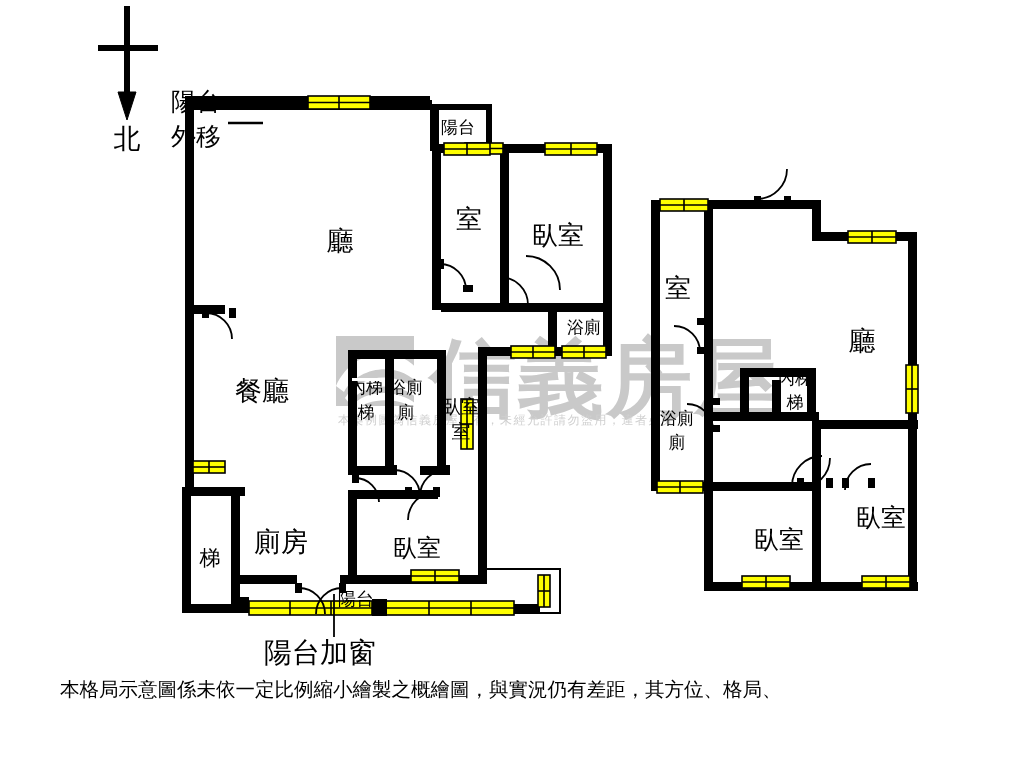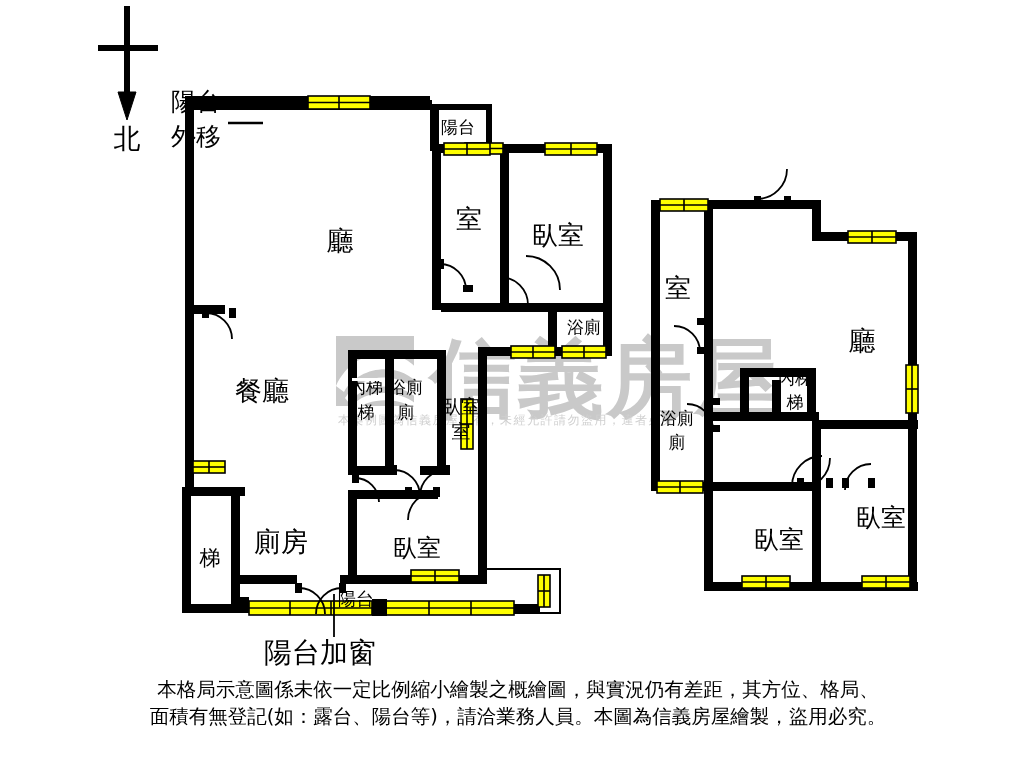--- a/index.html
+++ b/index.html
@@ -28,7 +28,7 @@
     letter-spacing: 0px;
     white-space: nowrap;
   }
-  .disclaimer div { white-space: nowrap; text-align: center; }
+  .disclaimer div { white-space: nowrap; }
 </style>
 </head>
 <body>

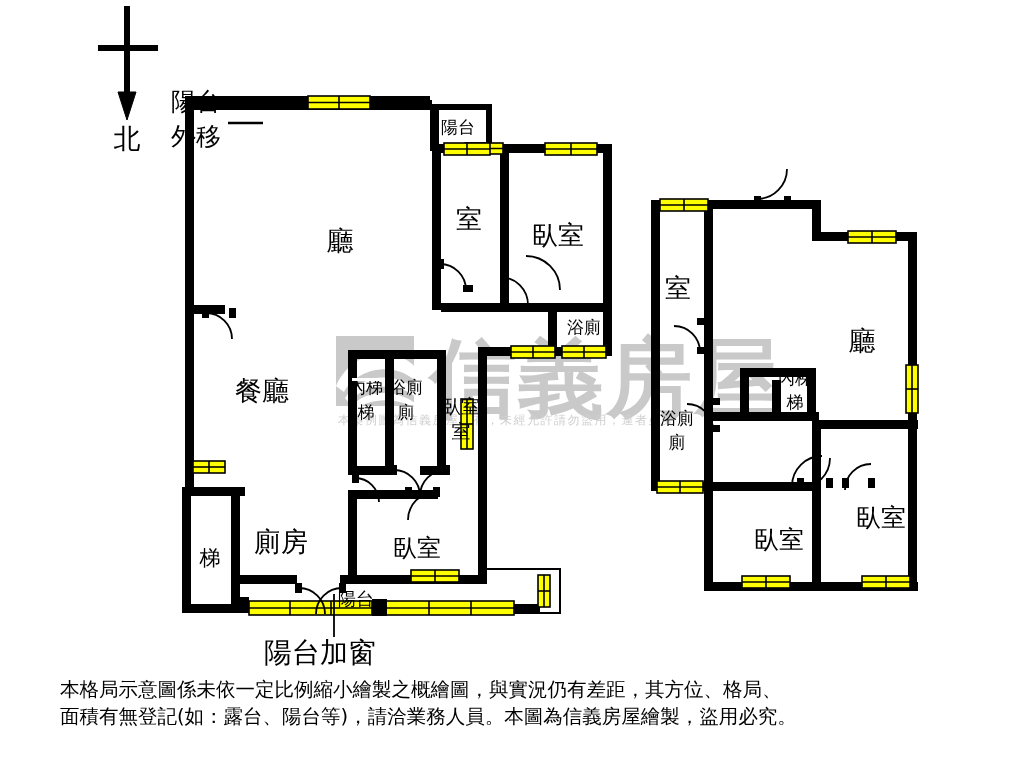--- a/index.html
+++ b/index.html
@@ -339,7 +339,6 @@
 
   <div class="disclaimer">
     <div>本格局示意圖係未依一定比例縮小繪製之概繪圖，與實況仍有差距，其方位、格局、</div>
-    <div>面積有無登記(如：露台、陽台等)，請洽業務人員。本圖為信義房屋繪製，盜用必究。</div>
   </div>
 
 </div>

